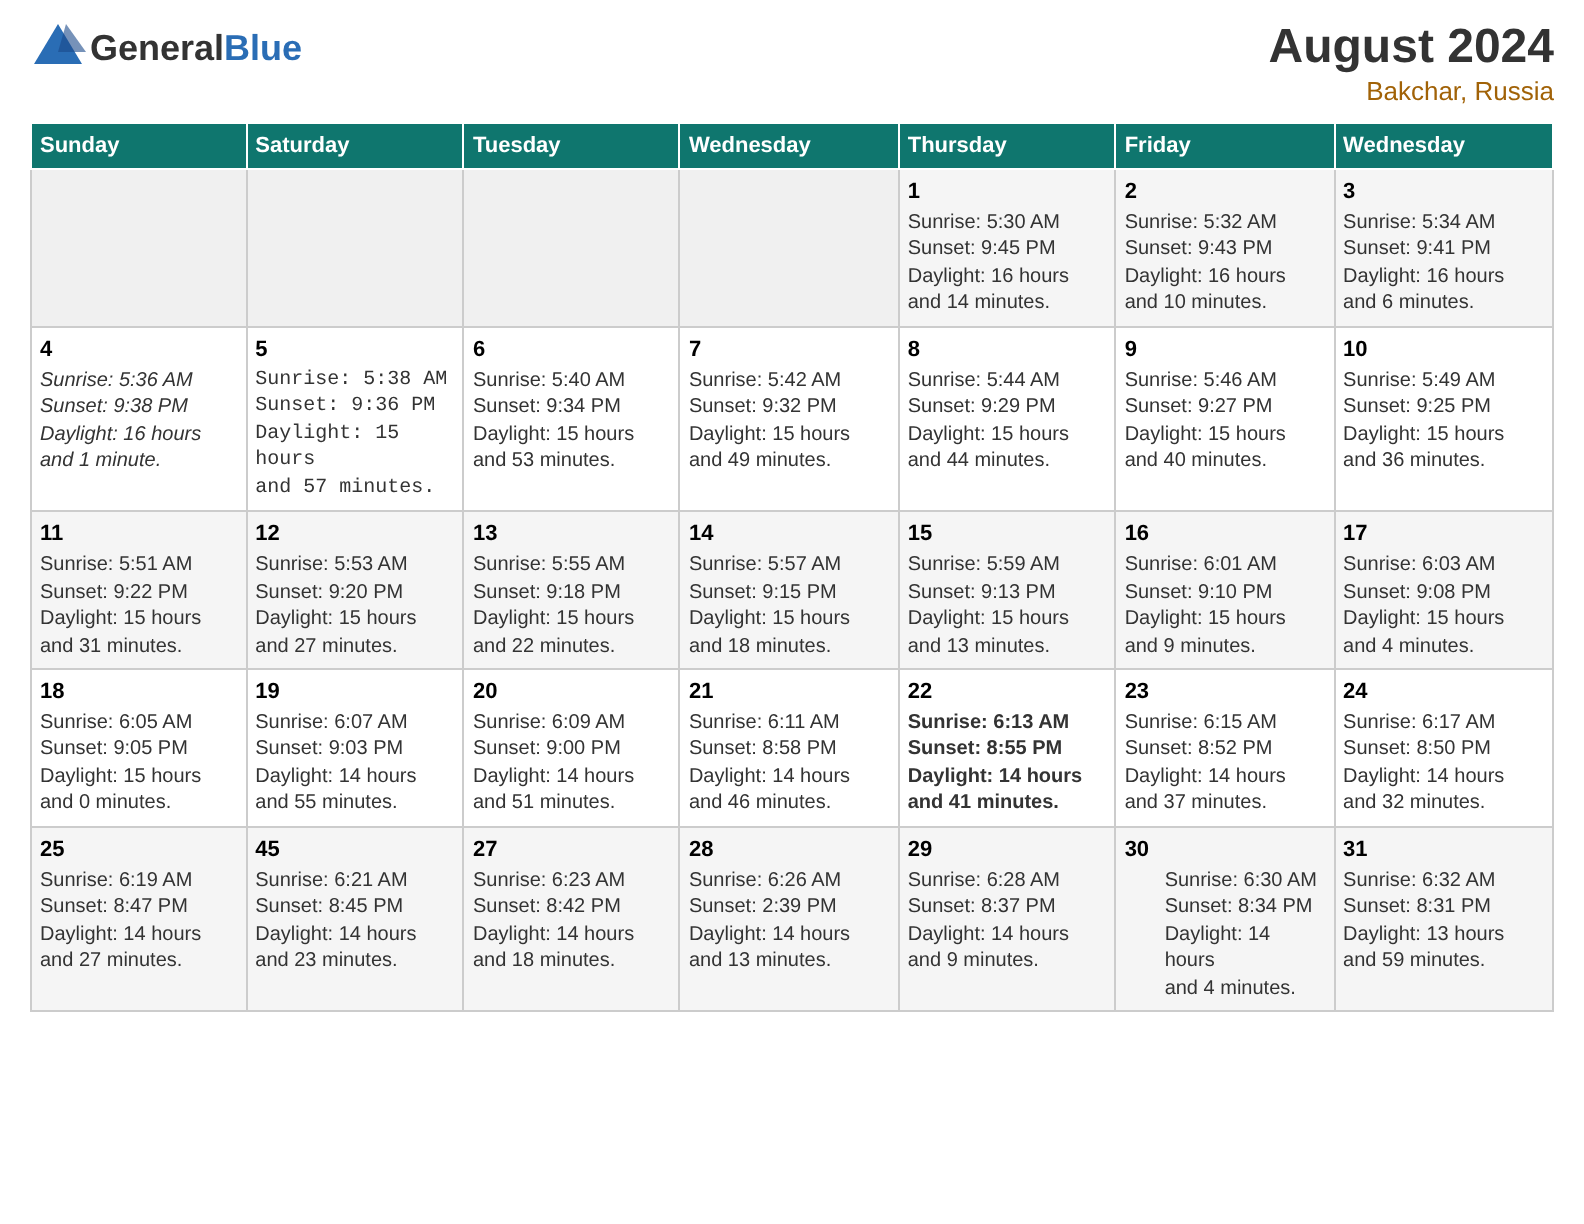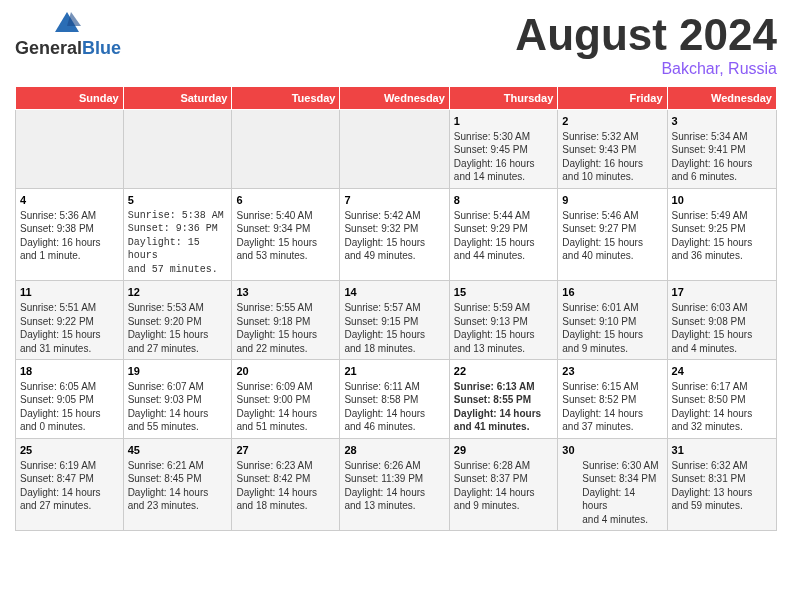--- a/index.html
+++ b/index.html
@@ -24,7 +24,6 @@
     .logo {
       display: flex;
       align-items: center;
-      flex-direction: column;
     }
     .logo-icon {
       width: 28px;

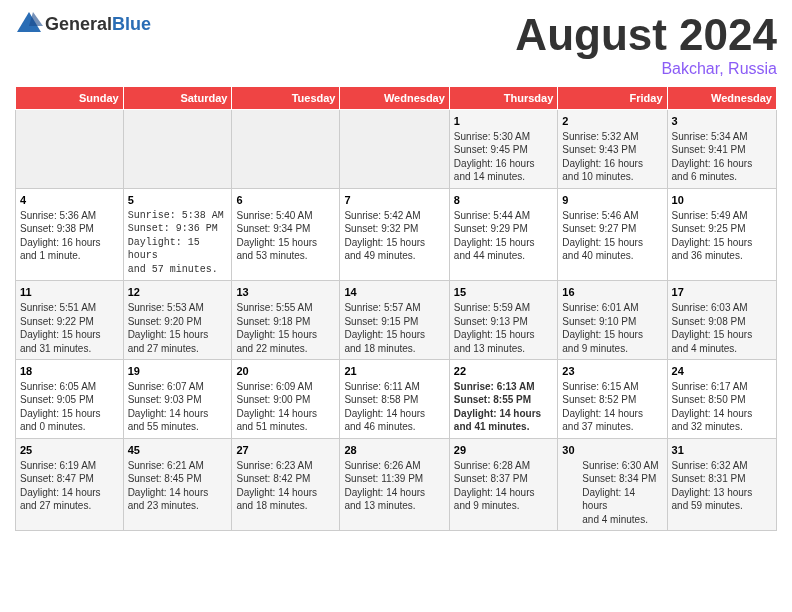--- a/index.html
+++ b/index.html
@@ -34,7 +34,7 @@
       text-align: right;
     }
     .month-year {
-      font-size: 44px;
+      font-size: 24px;
       font-weight: bold;
       color: #333;
     }

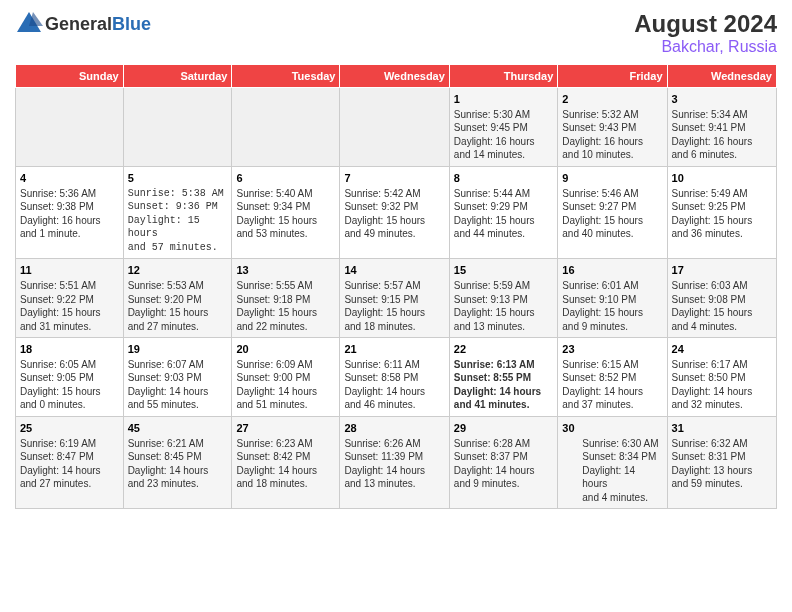--- a/index.html
+++ b/index.html
@@ -39,8 +39,8 @@
       color: #333;
     }
     .location {
-      font-size: 16px;
-      color: #8b5cf6;
+      font-size: 13px;
+      color: #a16207;
     }
     .calendar {
       width: 100%;

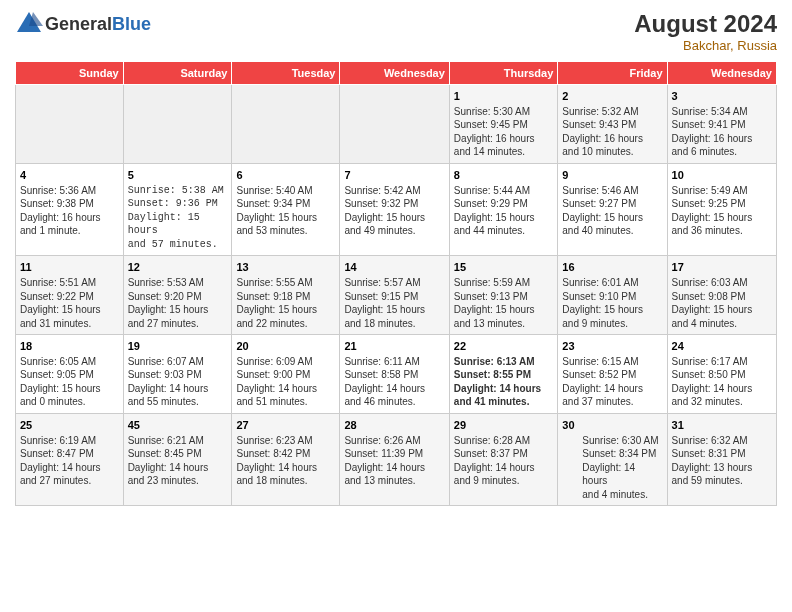--- a/index.html
+++ b/index.html
@@ -48,10 +48,10 @@
       font-size: 9.5px;
     }
     .calendar thead tr th {
-      background-color: #ef4444;
+      background-color: #0f766e;
       color: #fff;
       padding: 5px 4px;
-      text-align: right;
+      text-align: left;
       font-size: 11px;
       font-weight: bold;
       border: 1px solid #fff;

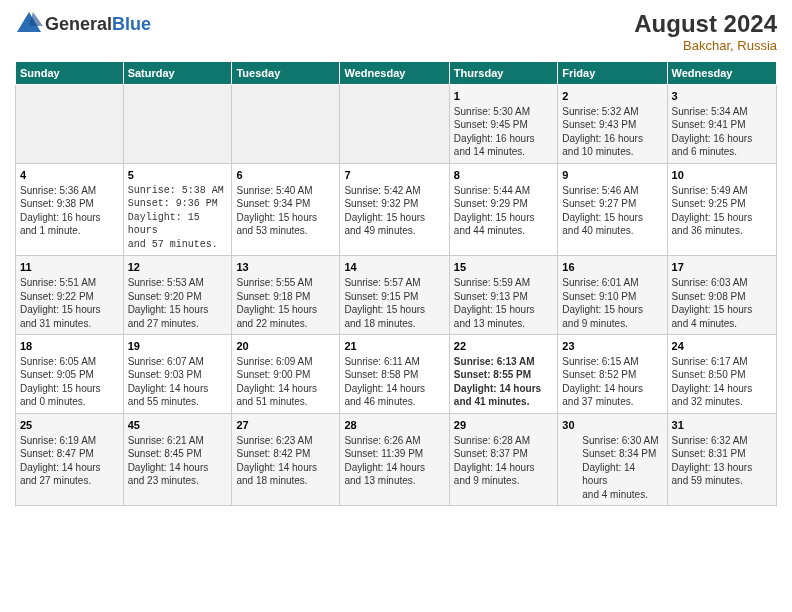--- a/index.html
+++ b/index.html
@@ -151,7 +151,7 @@
         <tr>
           <td>
             <span class="day-number">4</span>
-            <div class="day-info" style="white-space: pre-line;">Sunrise: 5:36 AM
+            <div class="day-info" style="white-space: pre-line; font-style: italic;">Sunrise: 5:36 AM
 Sunset: 9:38 PM
 Daylight: 16 hours
 and 1 minute.</div>

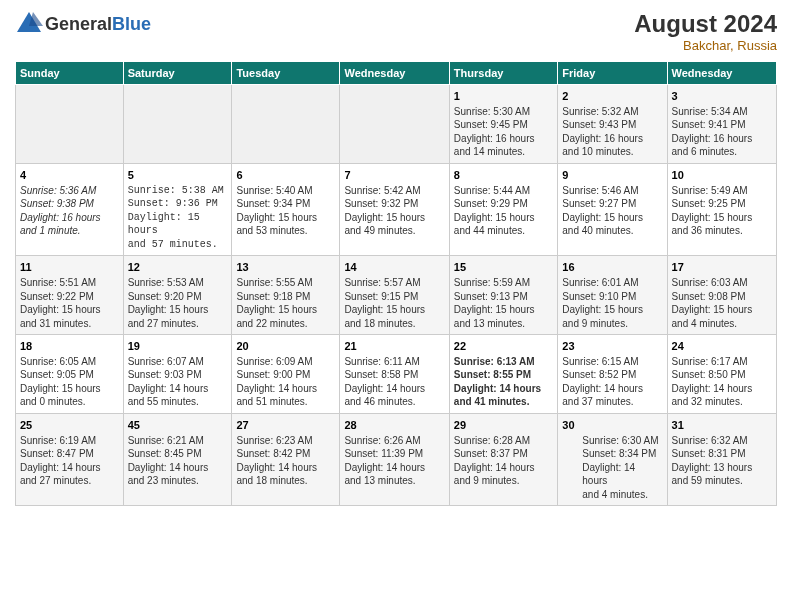--- a/index.html
+++ b/index.html
@@ -326,7 +326,7 @@
           <td>
             <span class="day-number">28</span>
             <div class="day-info" style="white-space: pre-line;">Sunrise: 6:26 AM
-Sunset: 11:39 PM
+Sunset: 2:39 PM
 Daylight: 14 hours
 and 13 minutes.</div>
           </td>

